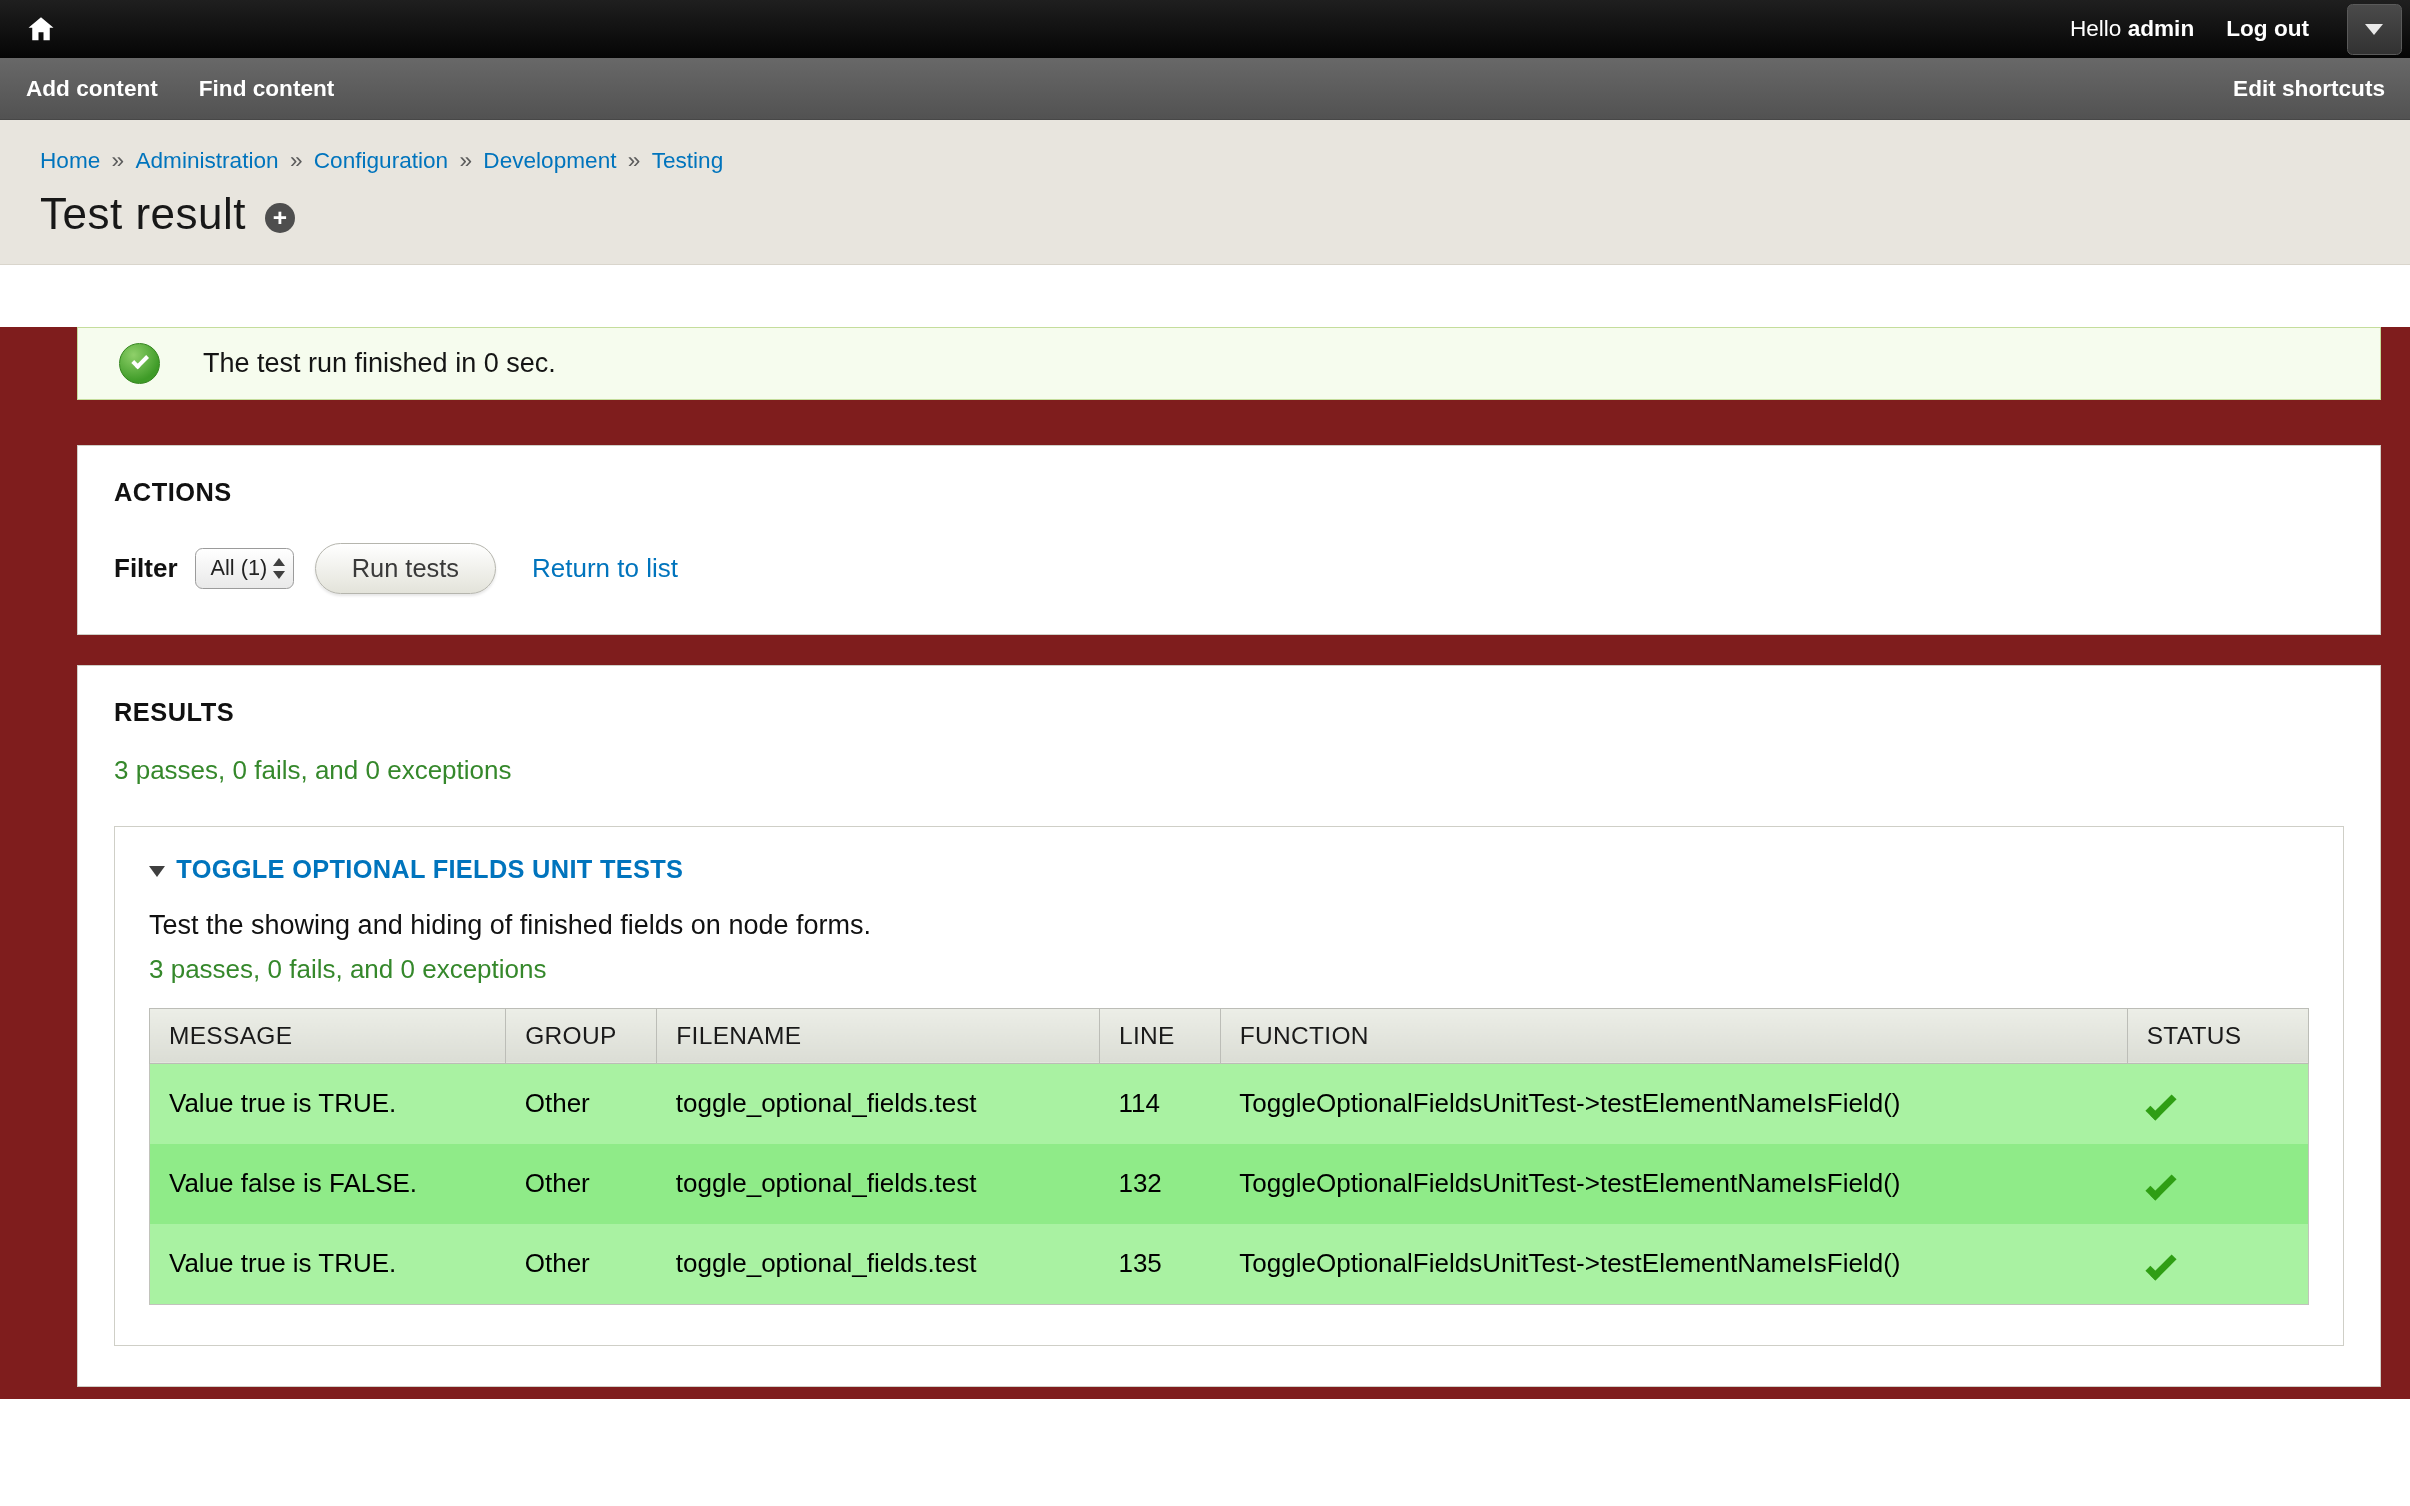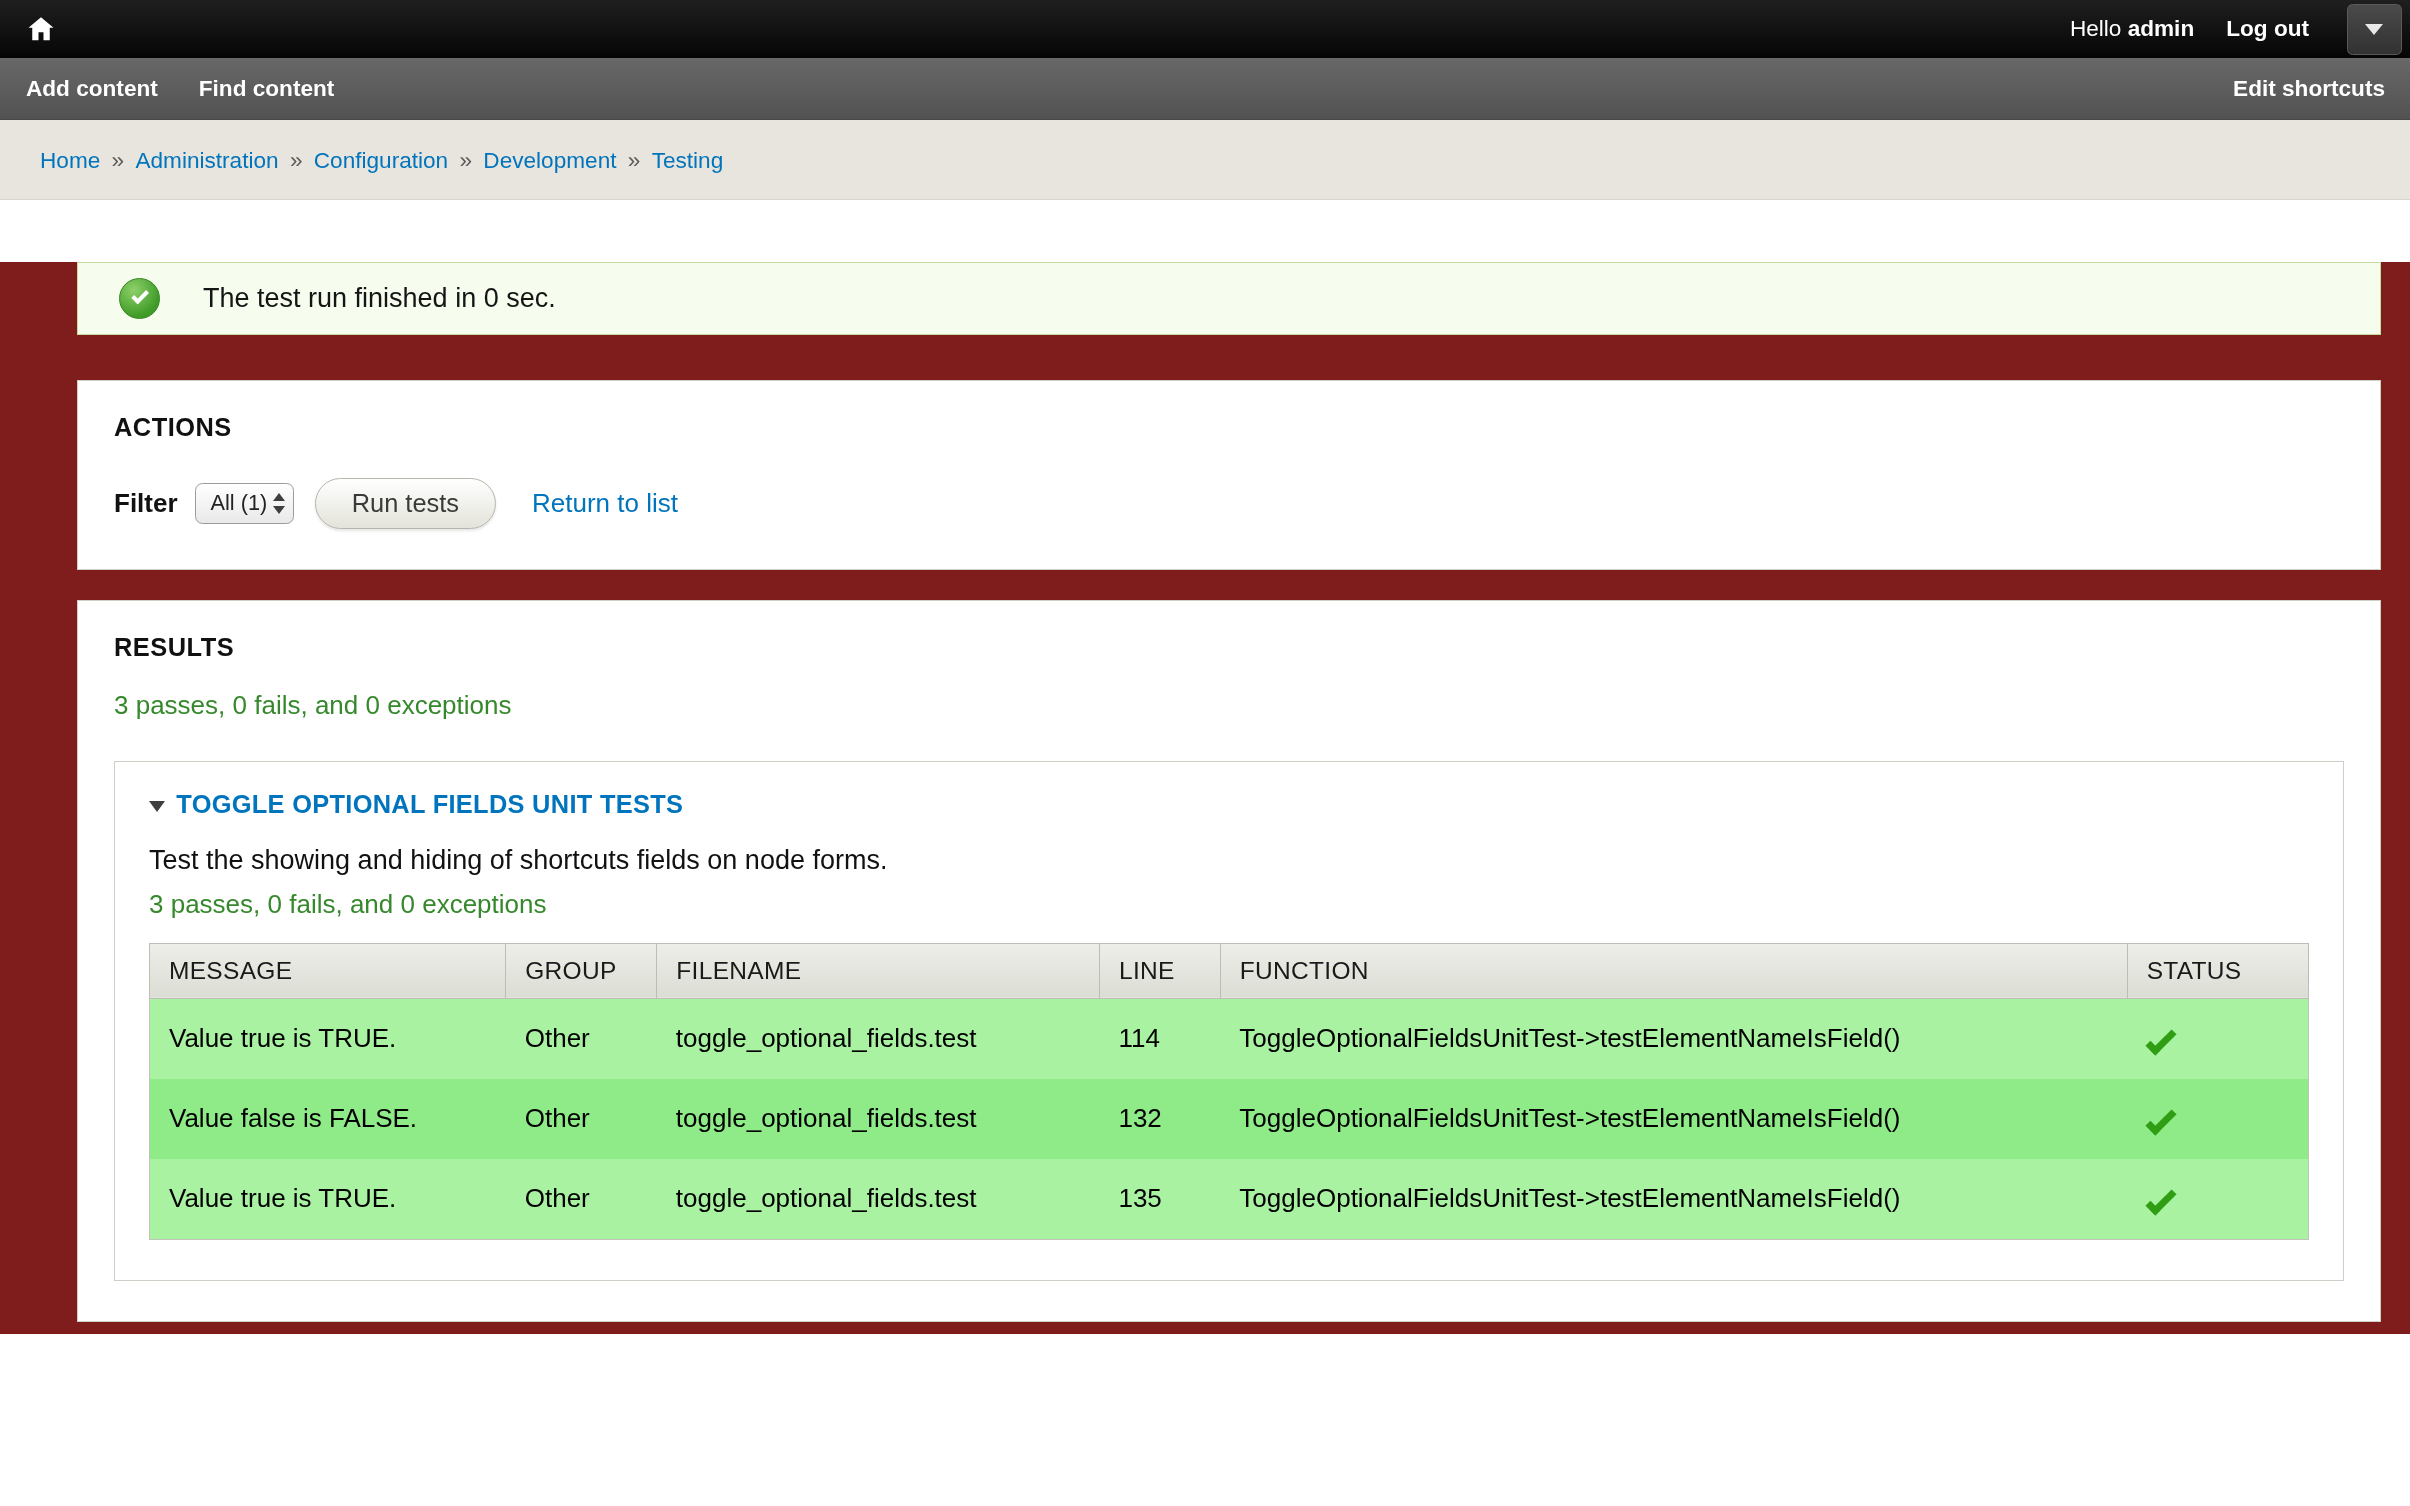--- a/index.html
+++ b/index.html
@@ -245,6 +245,10 @@
 
   <div class="page-header">
     <div class="breadcrumb"><span class="crumb-link">Home</span><span class="crumb-sep">»</span><span class="crumb-link">Administration</span><span class="crumb-sep">»</span><span class="crumb-link">Configuration</span><span class="crumb-sep">»</span><span class="crumb-link">Development</span><span class="crumb-sep">»</span><span class="crumb-link">Testing</span></div>
+    <div class="title-row">
+      <h1 class="page-title">Test result</h1>
+      <span class="shortcut-add">+</span>
+    </div>
   </div>
 
   <main class="main">

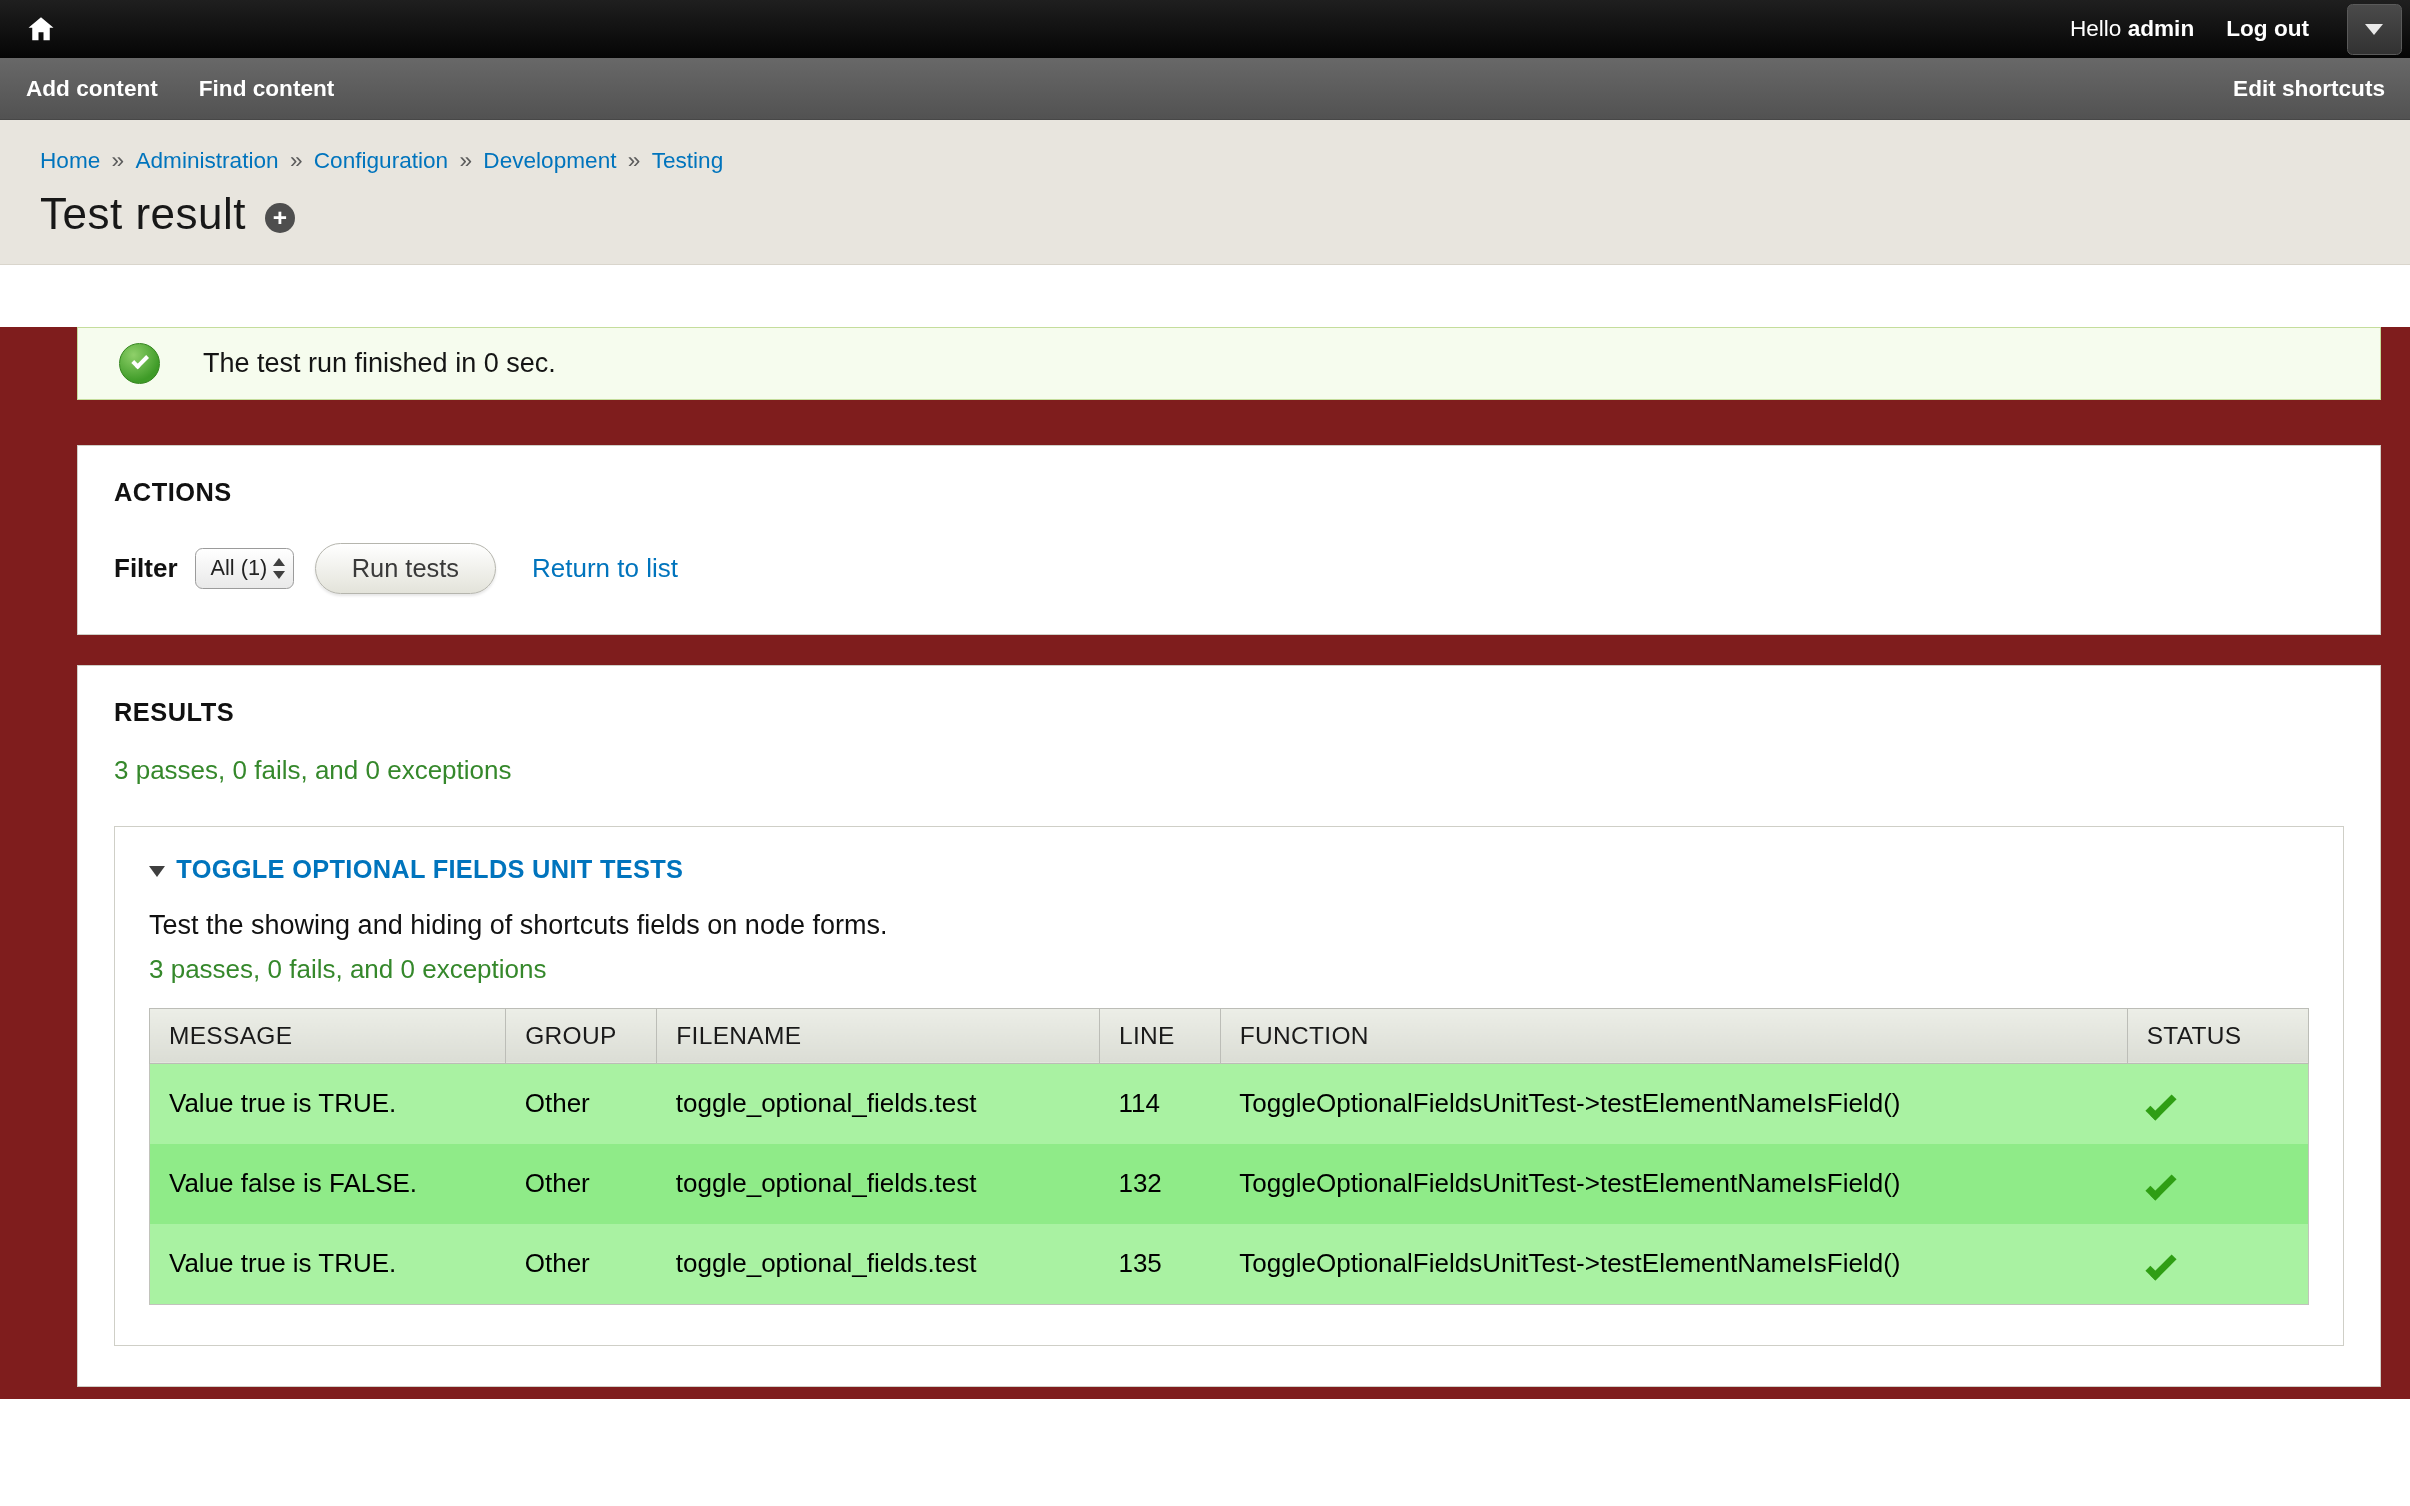--- a/index.html
+++ b/index.html
@@ -285,7 +285,7 @@
           <span class="collapse-arrow"></span>
           <span class="group-title">TOGGLE OPTIONAL FIELDS UNIT TESTS</span>
         </div>
-        <div class="group-desc">Test the showing and hiding of shortcuts fields on node forms.</div>
+        <div class="group-desc">Test the showing and hiding of finished fields on node forms.</div>
         <div class="summary-green">3 passes, 0 fails, and 0 exceptions</div>
 
         <table class="results-table">

